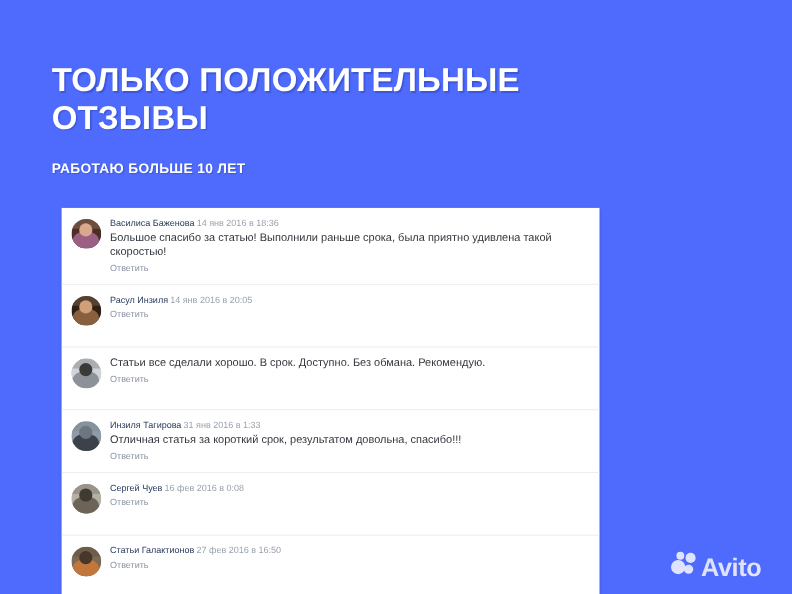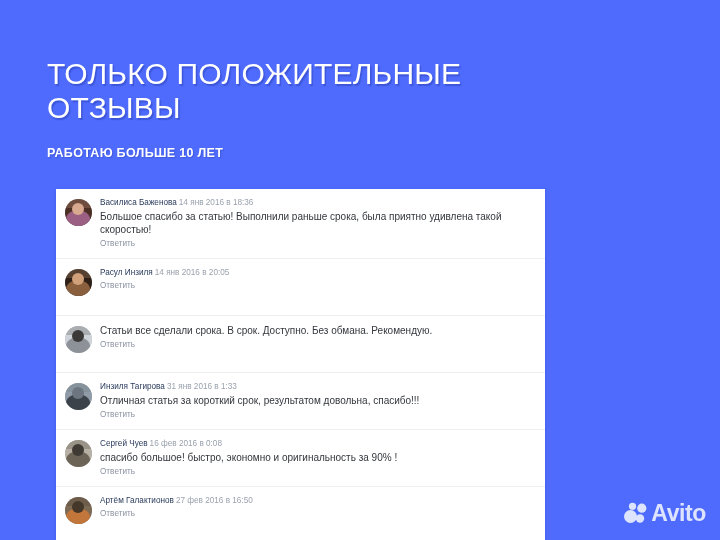--- a/index.html
+++ b/index.html
@@ -25,7 +25,7 @@
     color: #ffffff;
     font-size: 30px;
     line-height: 1.12;
-    font-weight: normal;
+    font-weight: bold;
     letter-spacing: 0.2px;
     text-shadow: 1.5px 1.5px 1px rgba(40,60,170,0.45);
   }

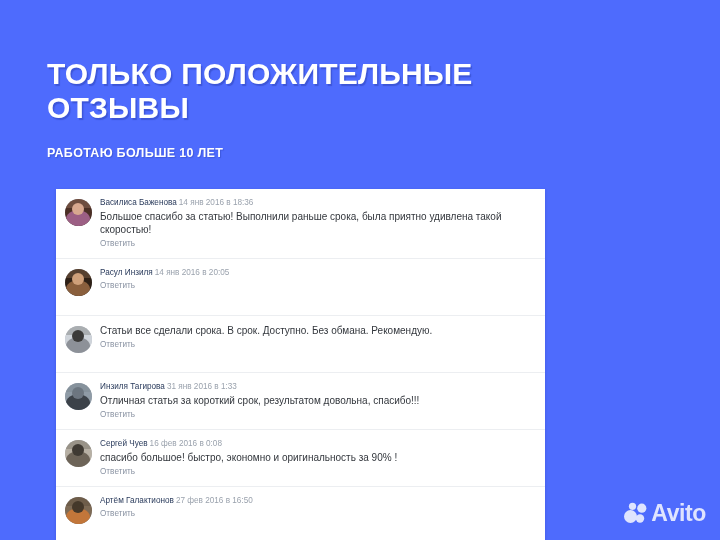--- a/index.html
+++ b/index.html
@@ -161,7 +161,7 @@
           <rect x="0" y="0" width="27" height="9" fill="#3b3a38" opacity="0.25"></rect>
         </svg>
       </span>
-      <div class="body-text">Статьи все сделали срока. В срок. Доступно. Без обмана. Рекомендую.</div>
+      <div class="body-text">Статьи все сделали хорошо. В срок. Доступно. Без обмана. Рекомендую.</div>
       <div class="reply">Ответить</div>
     </div>
     <div class="review">

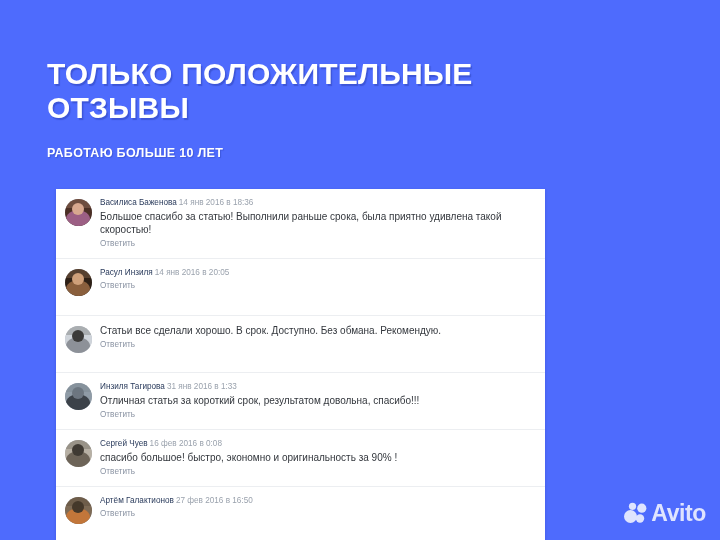--- a/index.html
+++ b/index.html
@@ -187,7 +187,6 @@
         </svg>
       </span>
       <div class="meta"><span class="author">Сергей Чуев</span><span class="date">16 фев 2016 в 0:08</span></div>
-      <div class="body-text">спасибо большое! быстро, экономно и оригинальность за 90% !</div>
       <div class="reply">Ответить</div>
     </div>
     <div class="review">

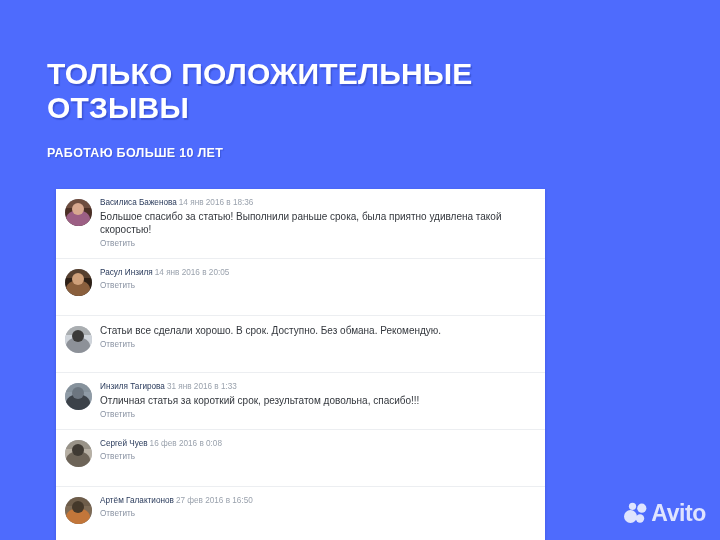--- a/index.html
+++ b/index.html
@@ -198,7 +198,7 @@
           <rect x="0" y="0" width="27" height="9" fill="#45382a" opacity="0.25"></rect>
         </svg>
       </span>
-      <div class="meta"><span class="author">Артём Галактионов</span><span class="date">27 фев 2016 в 16:50</span></div>
+      <div class="meta"><span class="author">Статьи Галактионов</span><span class="date">27 фев 2016 в 16:50</span></div>
       <div class="reply">Ответить</div>
     </div>
   </div>

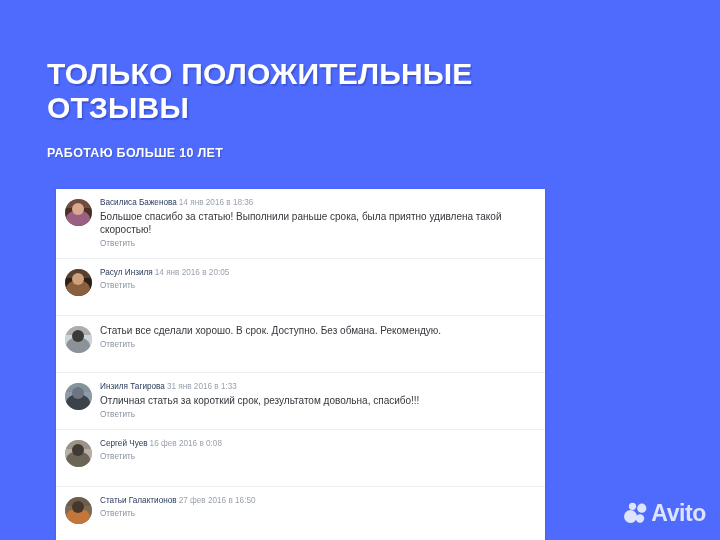--- a/index.html
+++ b/index.html
@@ -105,10 +105,10 @@
   
   .avito {
     position: absolute;
-    right: 14px;
+    right: 28px;
     bottom: 12px;
     display: flex;
-    align-items: flex-start;
+    align-items: flex-end;
     opacity: 0.82;
   }
   .avito-mark { margin-right: 4px; }

